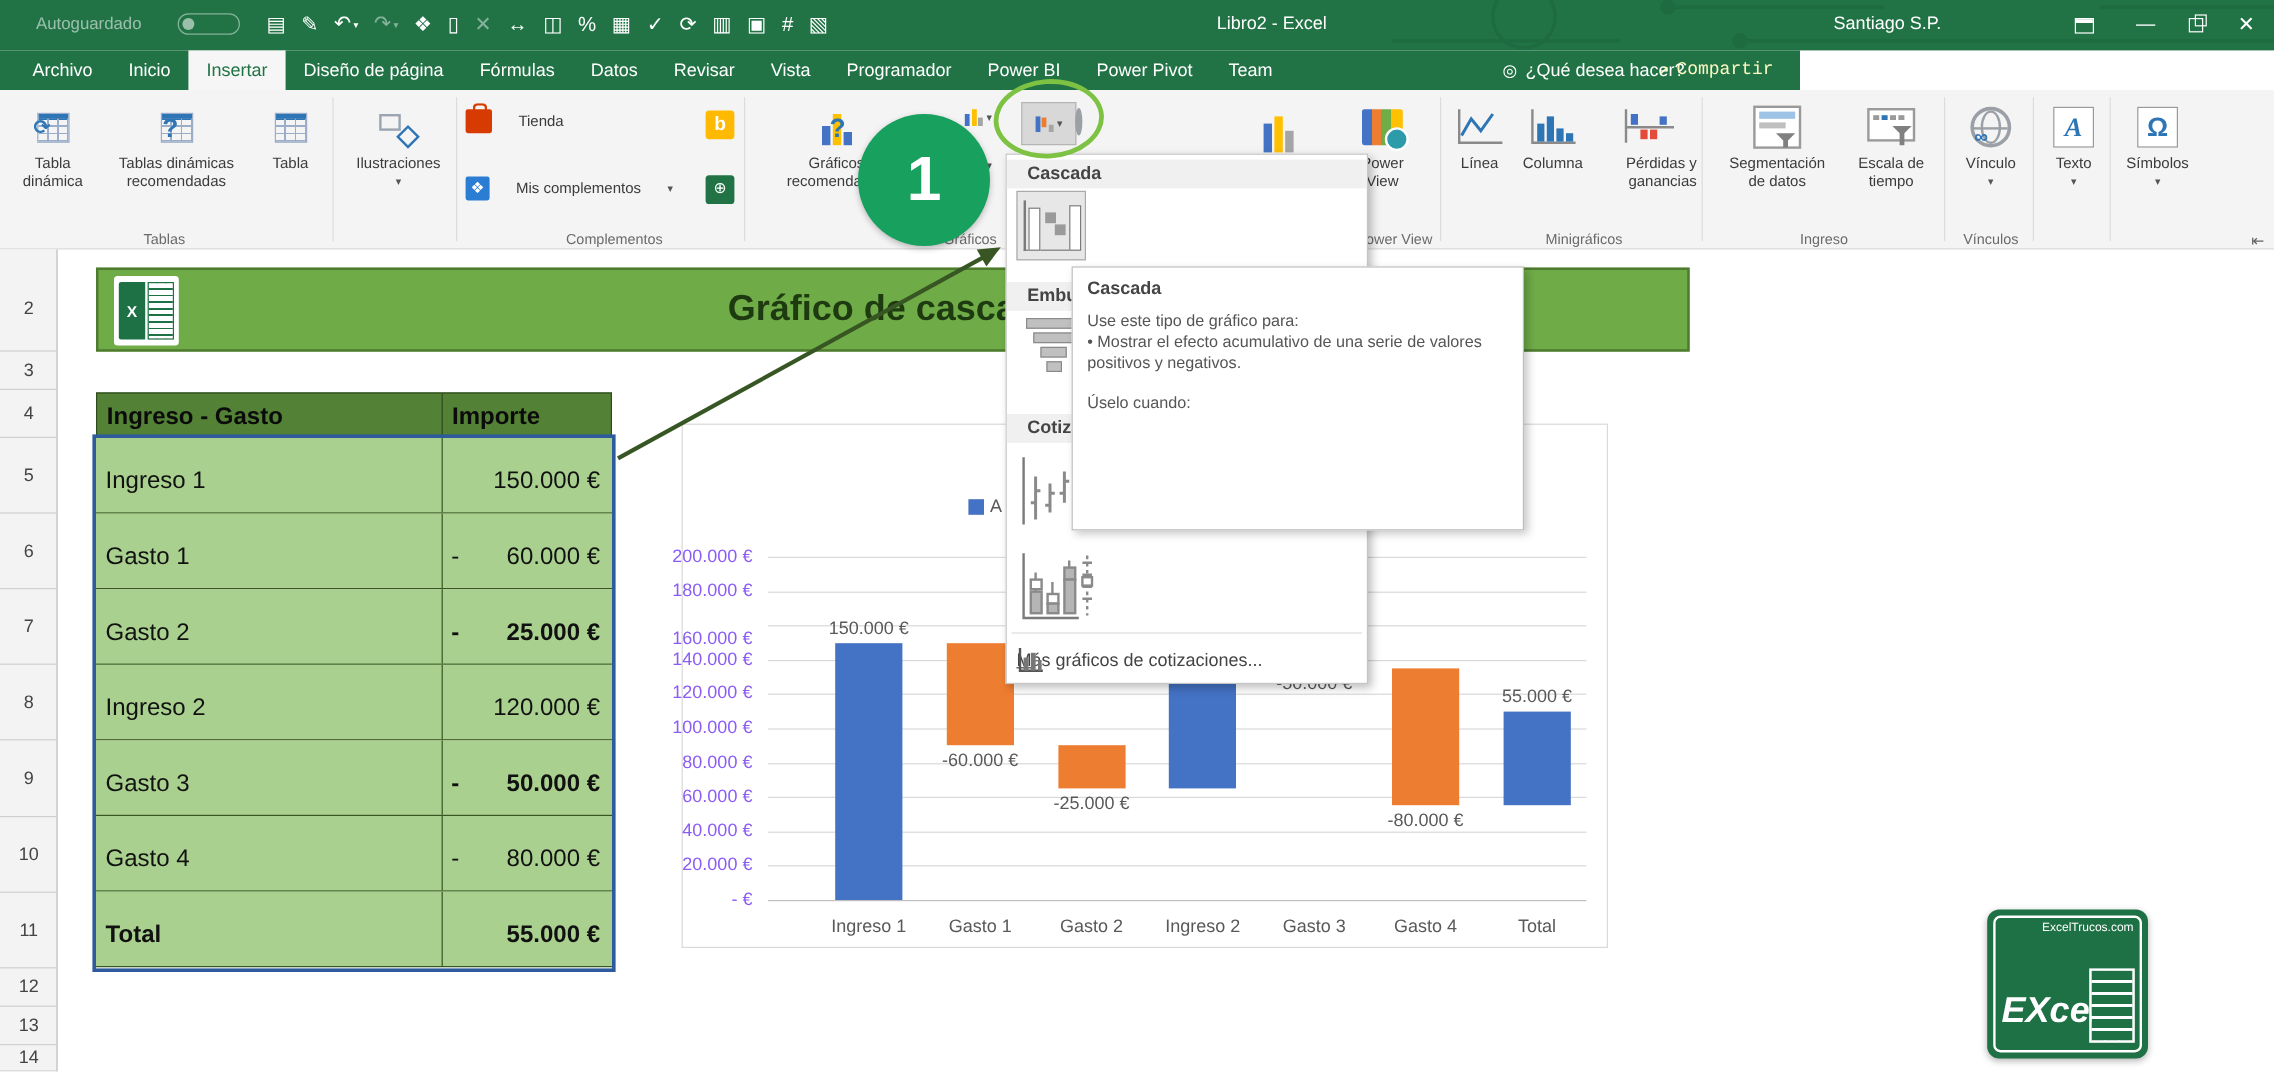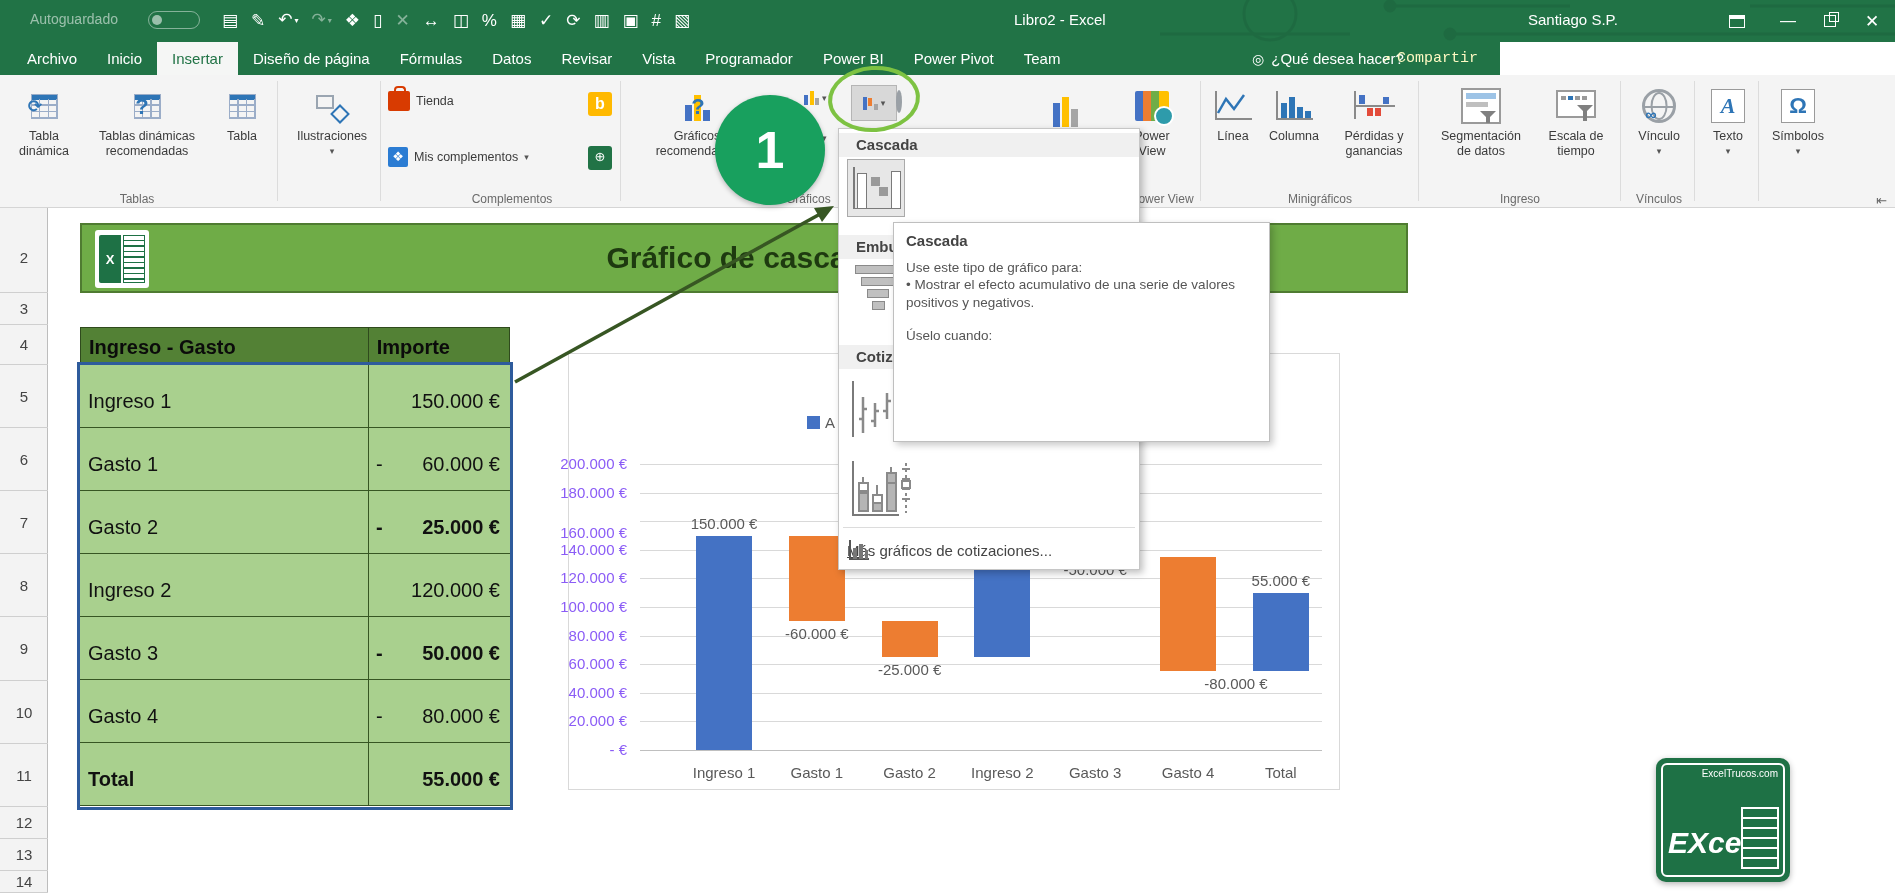--- a/index.html
+++ b/index.html
@@ -51,7 +51,7 @@
   .rbtn{position:absolute;top:8px;text-align:center;font-size:12.5px;line-height:15px;cursor:pointer;}
   .rbtn .ricon{height:46px;display:flex;align-items:center;justify-content:center;}
   .dda{font-size:9px;color:#555;}
-  .smallbtn{position:absolute;display:flex;align-items:center;gap:6px;font-size:12.5px;cursor:pointer;}
+  .smallbtn{position:absolute;display:flex;align-items:center;gap:22px;font-size:12.5px;cursor:pointer;}
   .tbl-icon{width:27px;height:25px;border:1.5px solid #9badc8;background:linear-gradient(#2e75b6 0 5px,rgba(0,0,0,0) 5px);position:relative;}
   .tbl-icon::after{content:"";position:absolute;inset:4px 0 0 0;background:repeating-linear-gradient(90deg,transparent 0 7px,#9badc8 7px 8.5px),repeating-linear-gradient(transparent 0 5px,#9badc8 5px 6.5px);}
   .ovl{position:absolute;font-weight:bold;color:#2e75b6;}

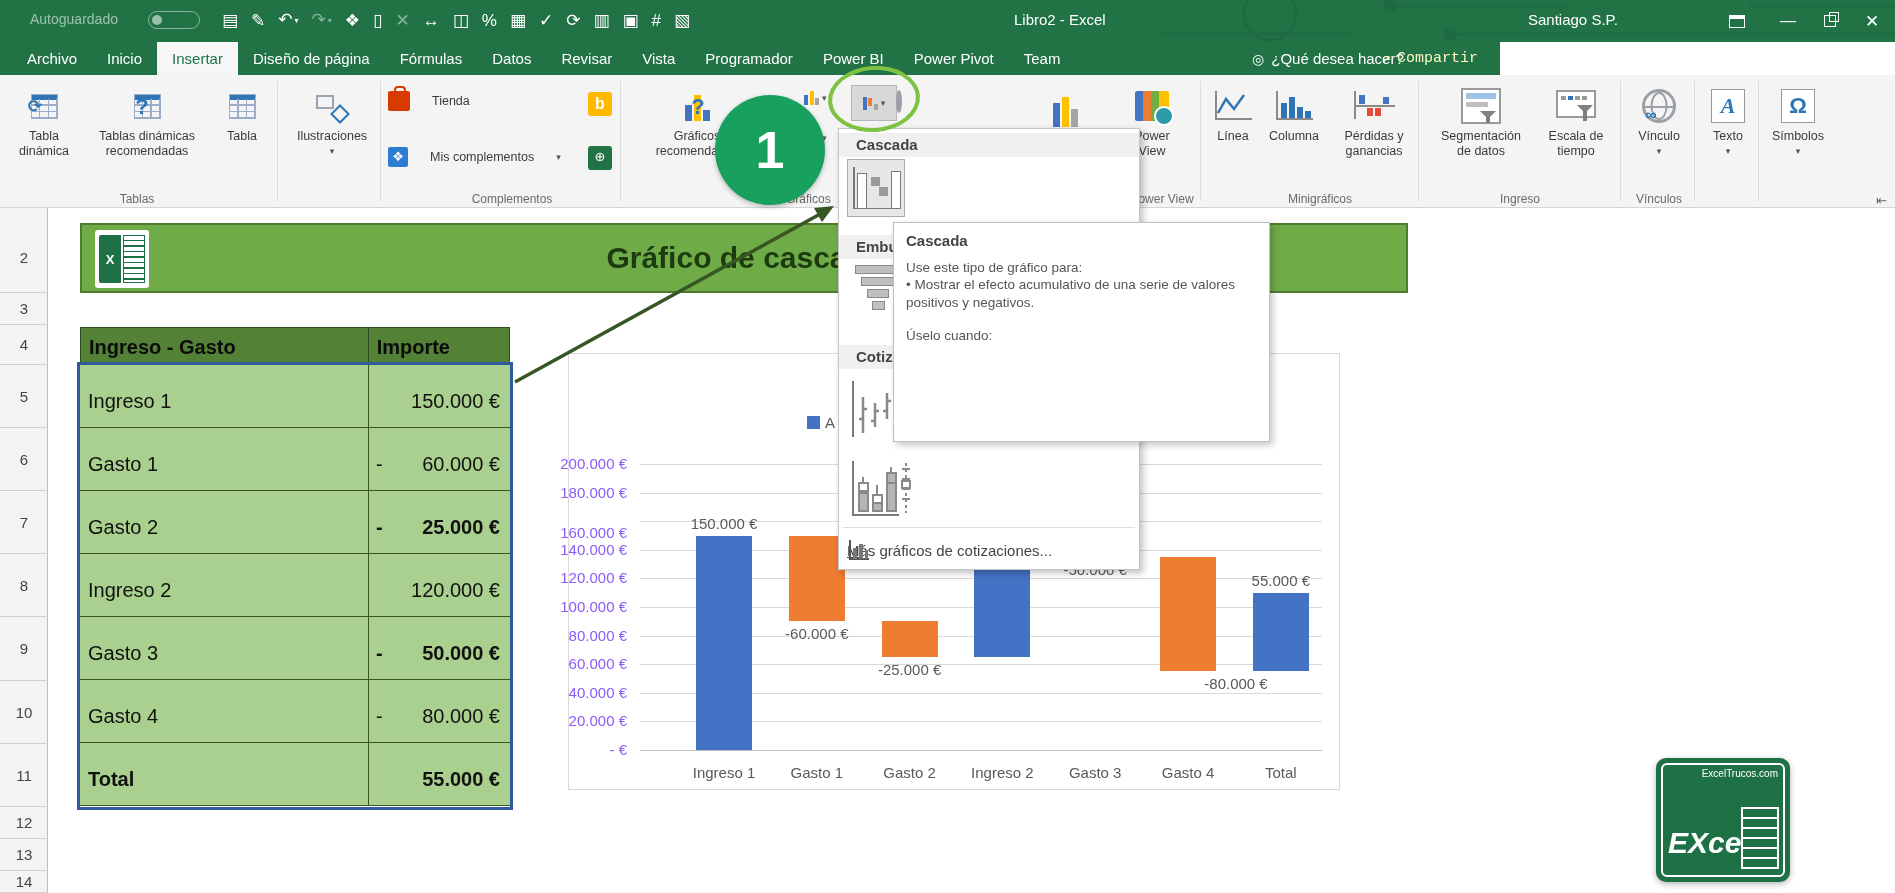--- a/index.html
+++ b/index.html
@@ -352,7 +352,7 @@
       </div>
       <div>Columna</div>
     </div>
-    <div class="rbtn" style="left:1334px;width:80px;">
+    <div class="rbtn" style="left:1334px;width:80px;text-align:right;">
       <div class="ricon">
         <svg width="46" height="34">
             <path d="M4 2 V17 H44 M4 17 V30" stroke="#8a8a8a" stroke-width="2" fill="none"></path>

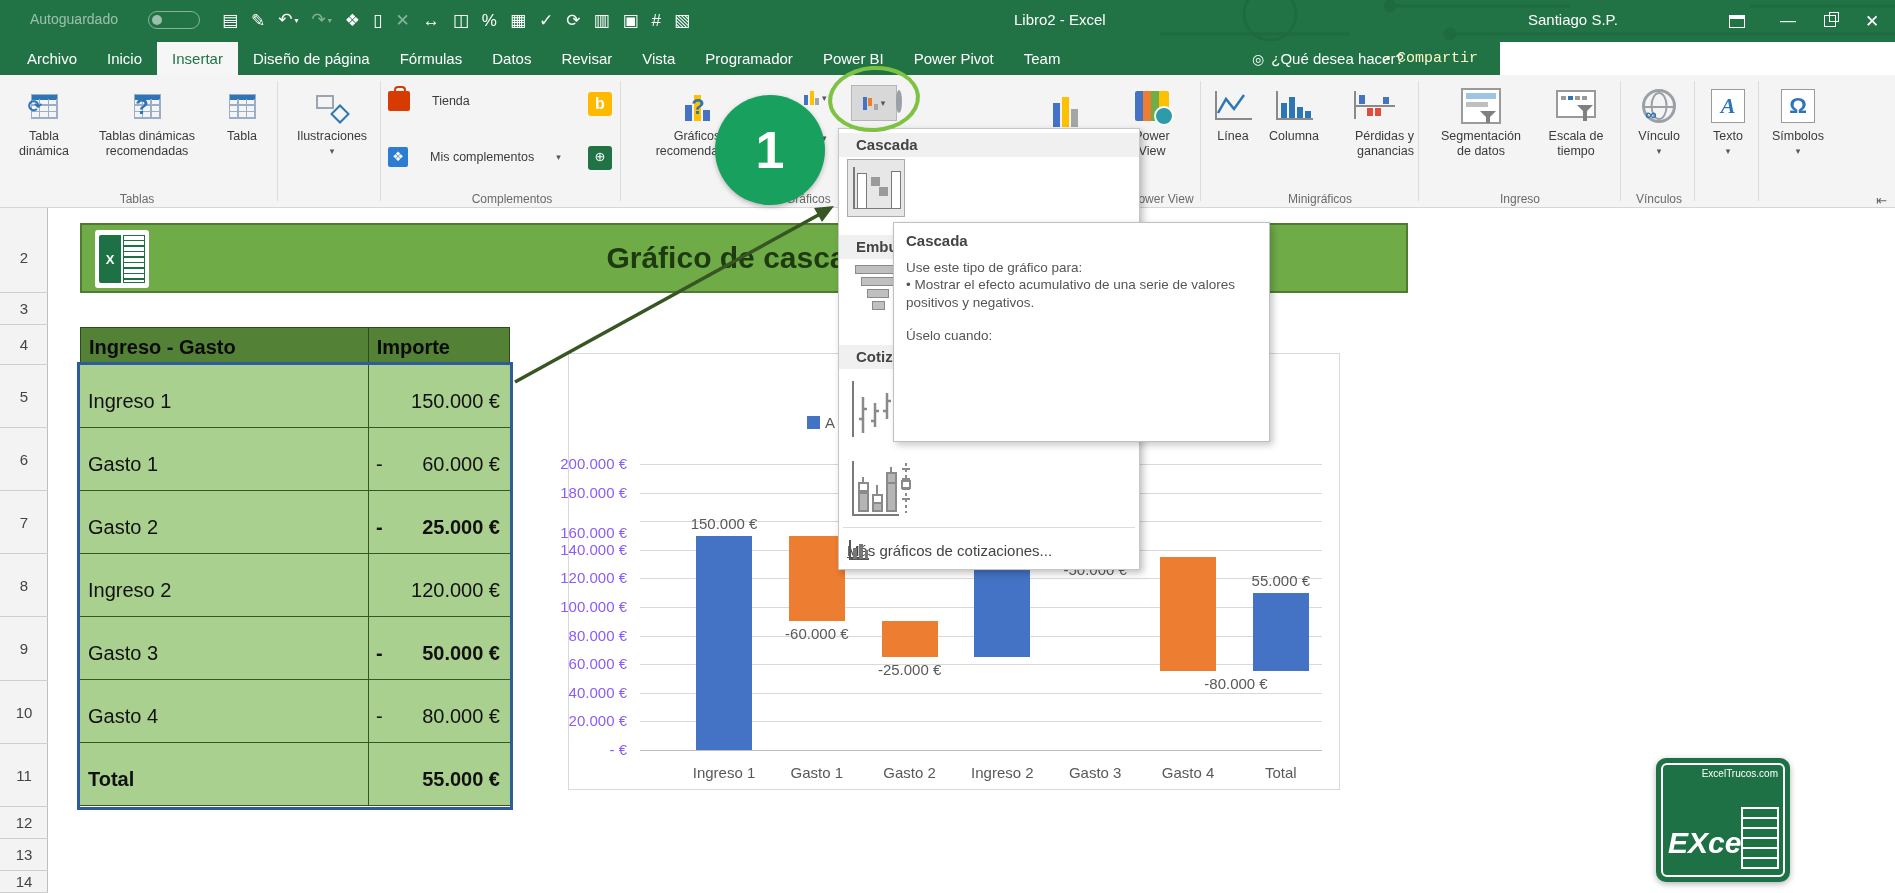--- a/index.html
+++ b/index.html
@@ -551,7 +551,7 @@
       <div class="barlabel" style="left: 1035.2px; top: 560.95px;">-50.000 €</div>
       <div class="bar orange" style="left: 1160px; top: 556.95px; width: 56px; height: 114.4px;"></div>
       <div class="cat" style="left: 1142px; top: 764px;">Gasto 4</div>
-      <div class="barlabel" style="left: 1176px; top: 675.35px;">-80.000 €</div>
+      <div class="barlabel" style="left: 1128px; top: 675.35px;">-80.000 €</div>
       <div class="bar blue" style="left: 1252.8px; top: 592.7px; width: 56px; height: 78.65px;"></div>
       <div class="cat" style="left: 1234.8px; top: 764px;">Total</div>
       <div class="barlabel" style="left: 1220.8px; top: 571.7px;">55.000 €</div>

